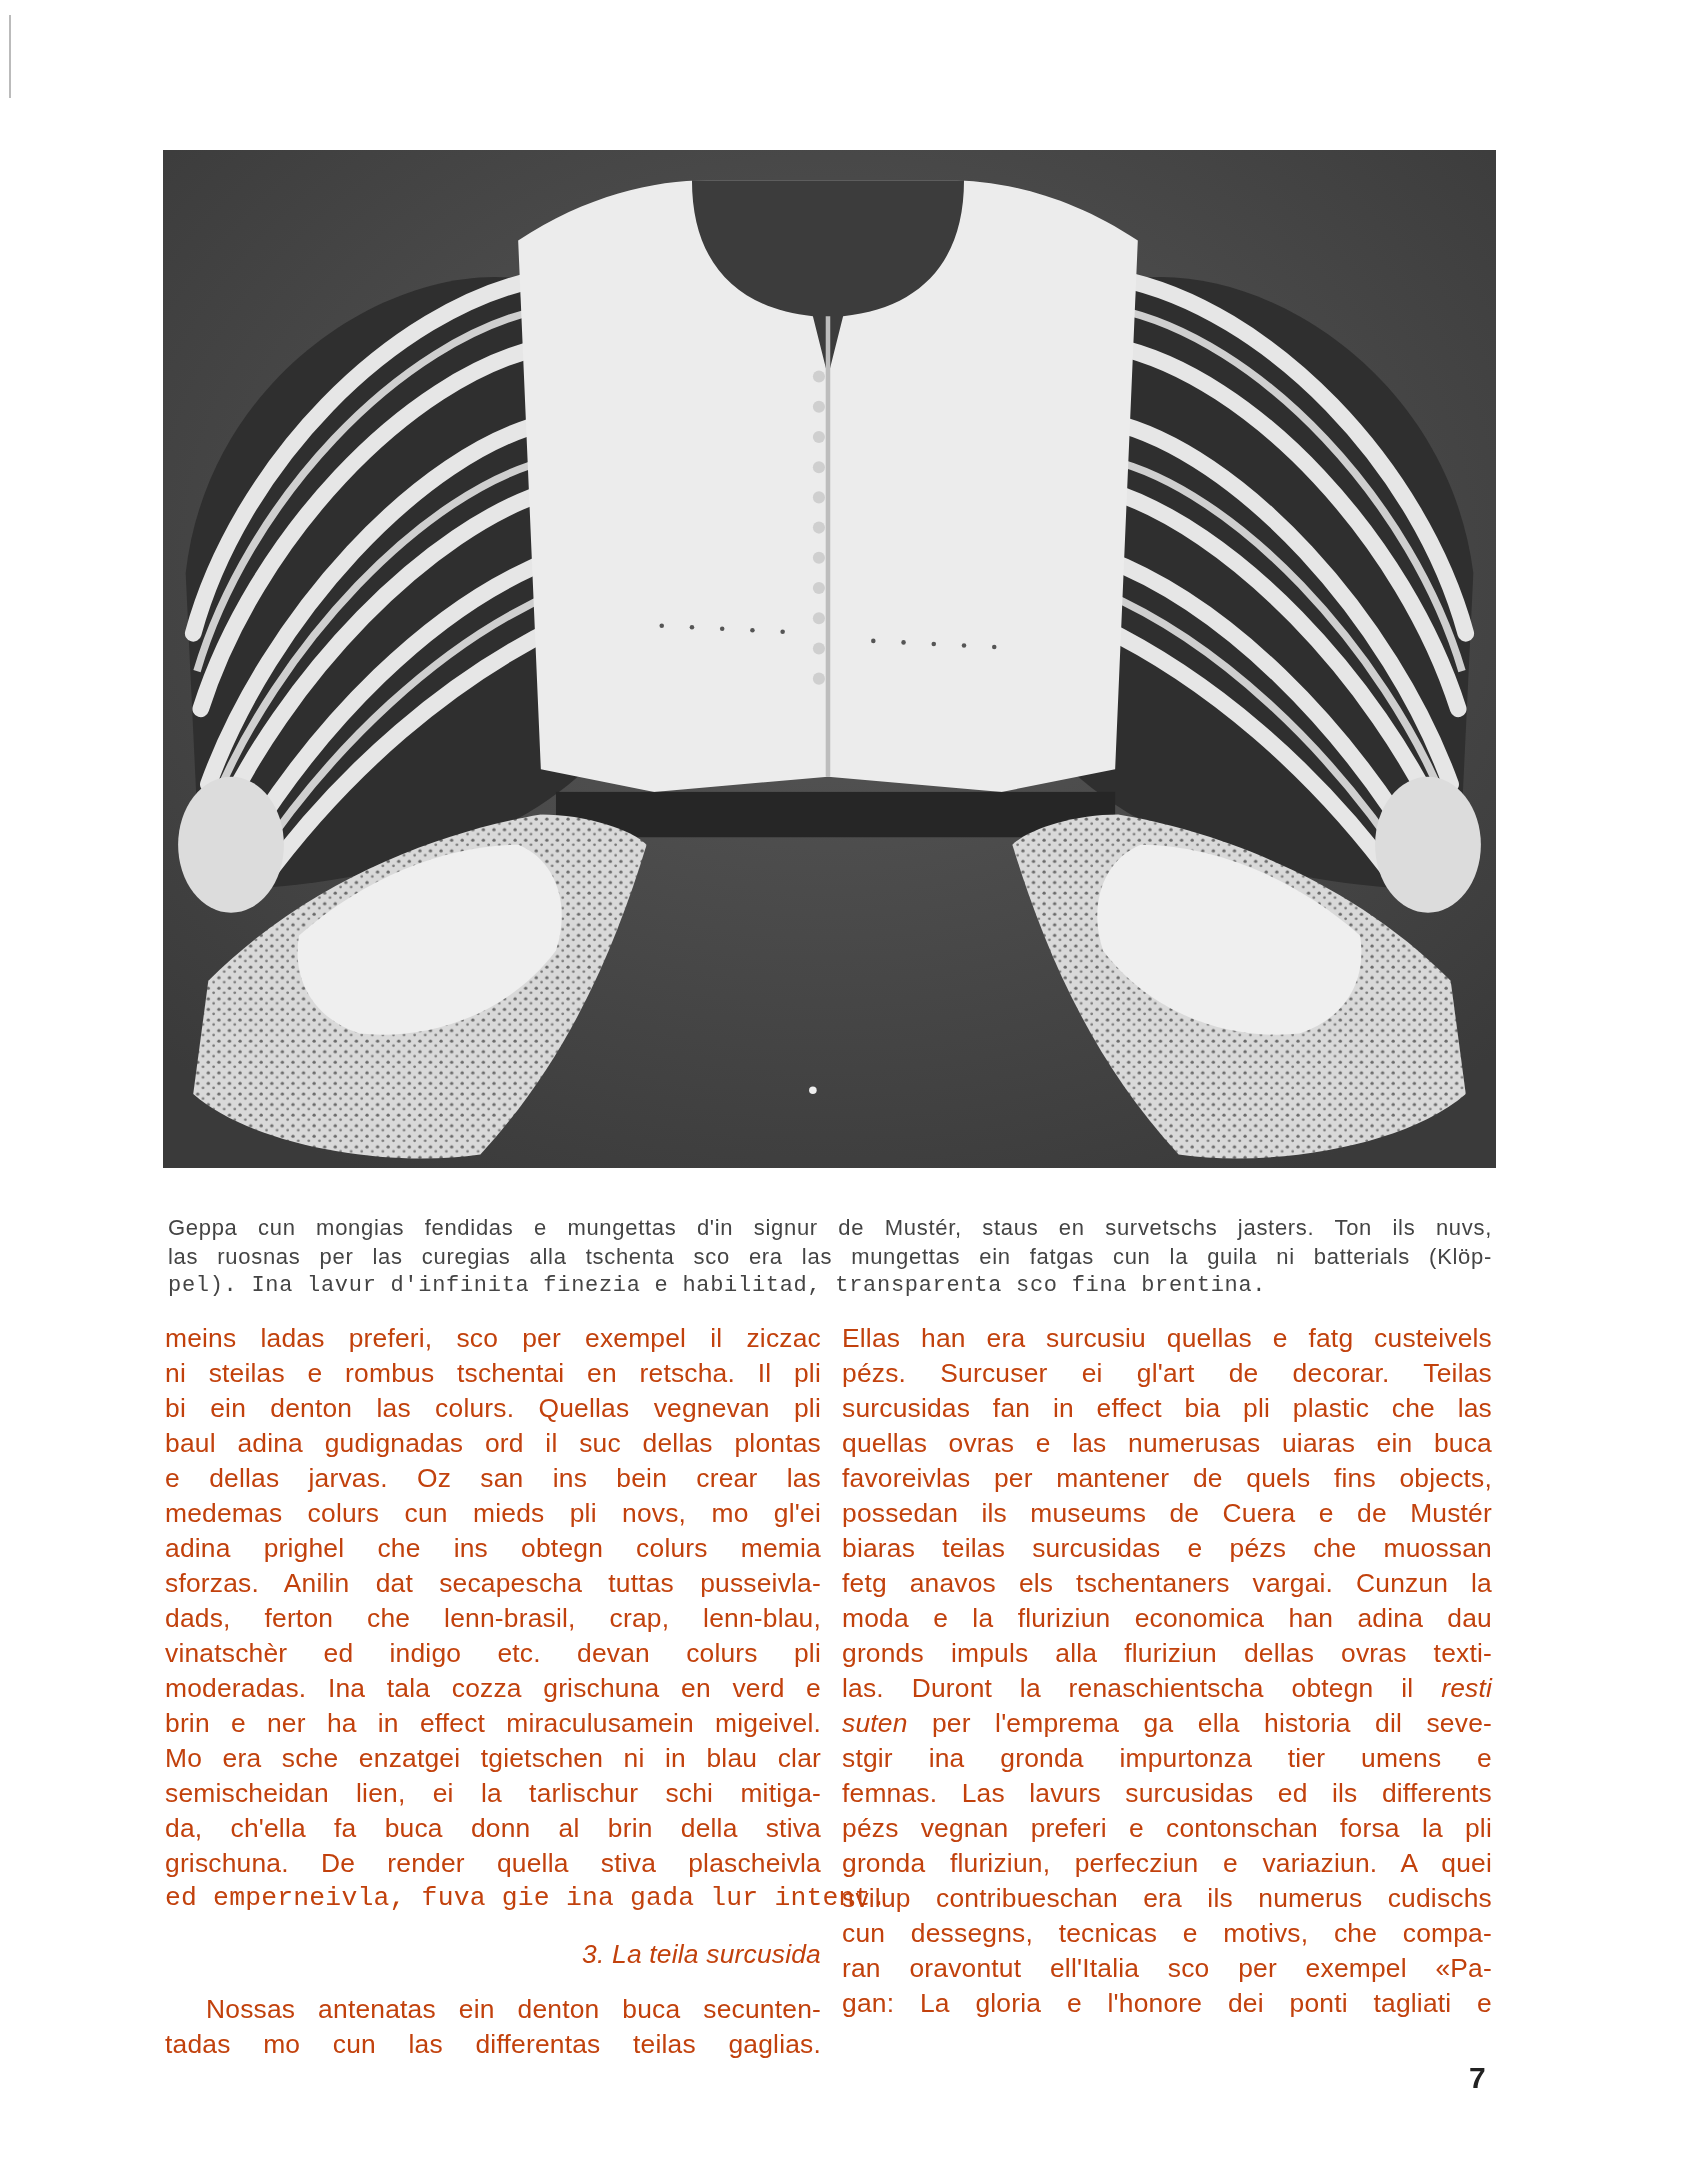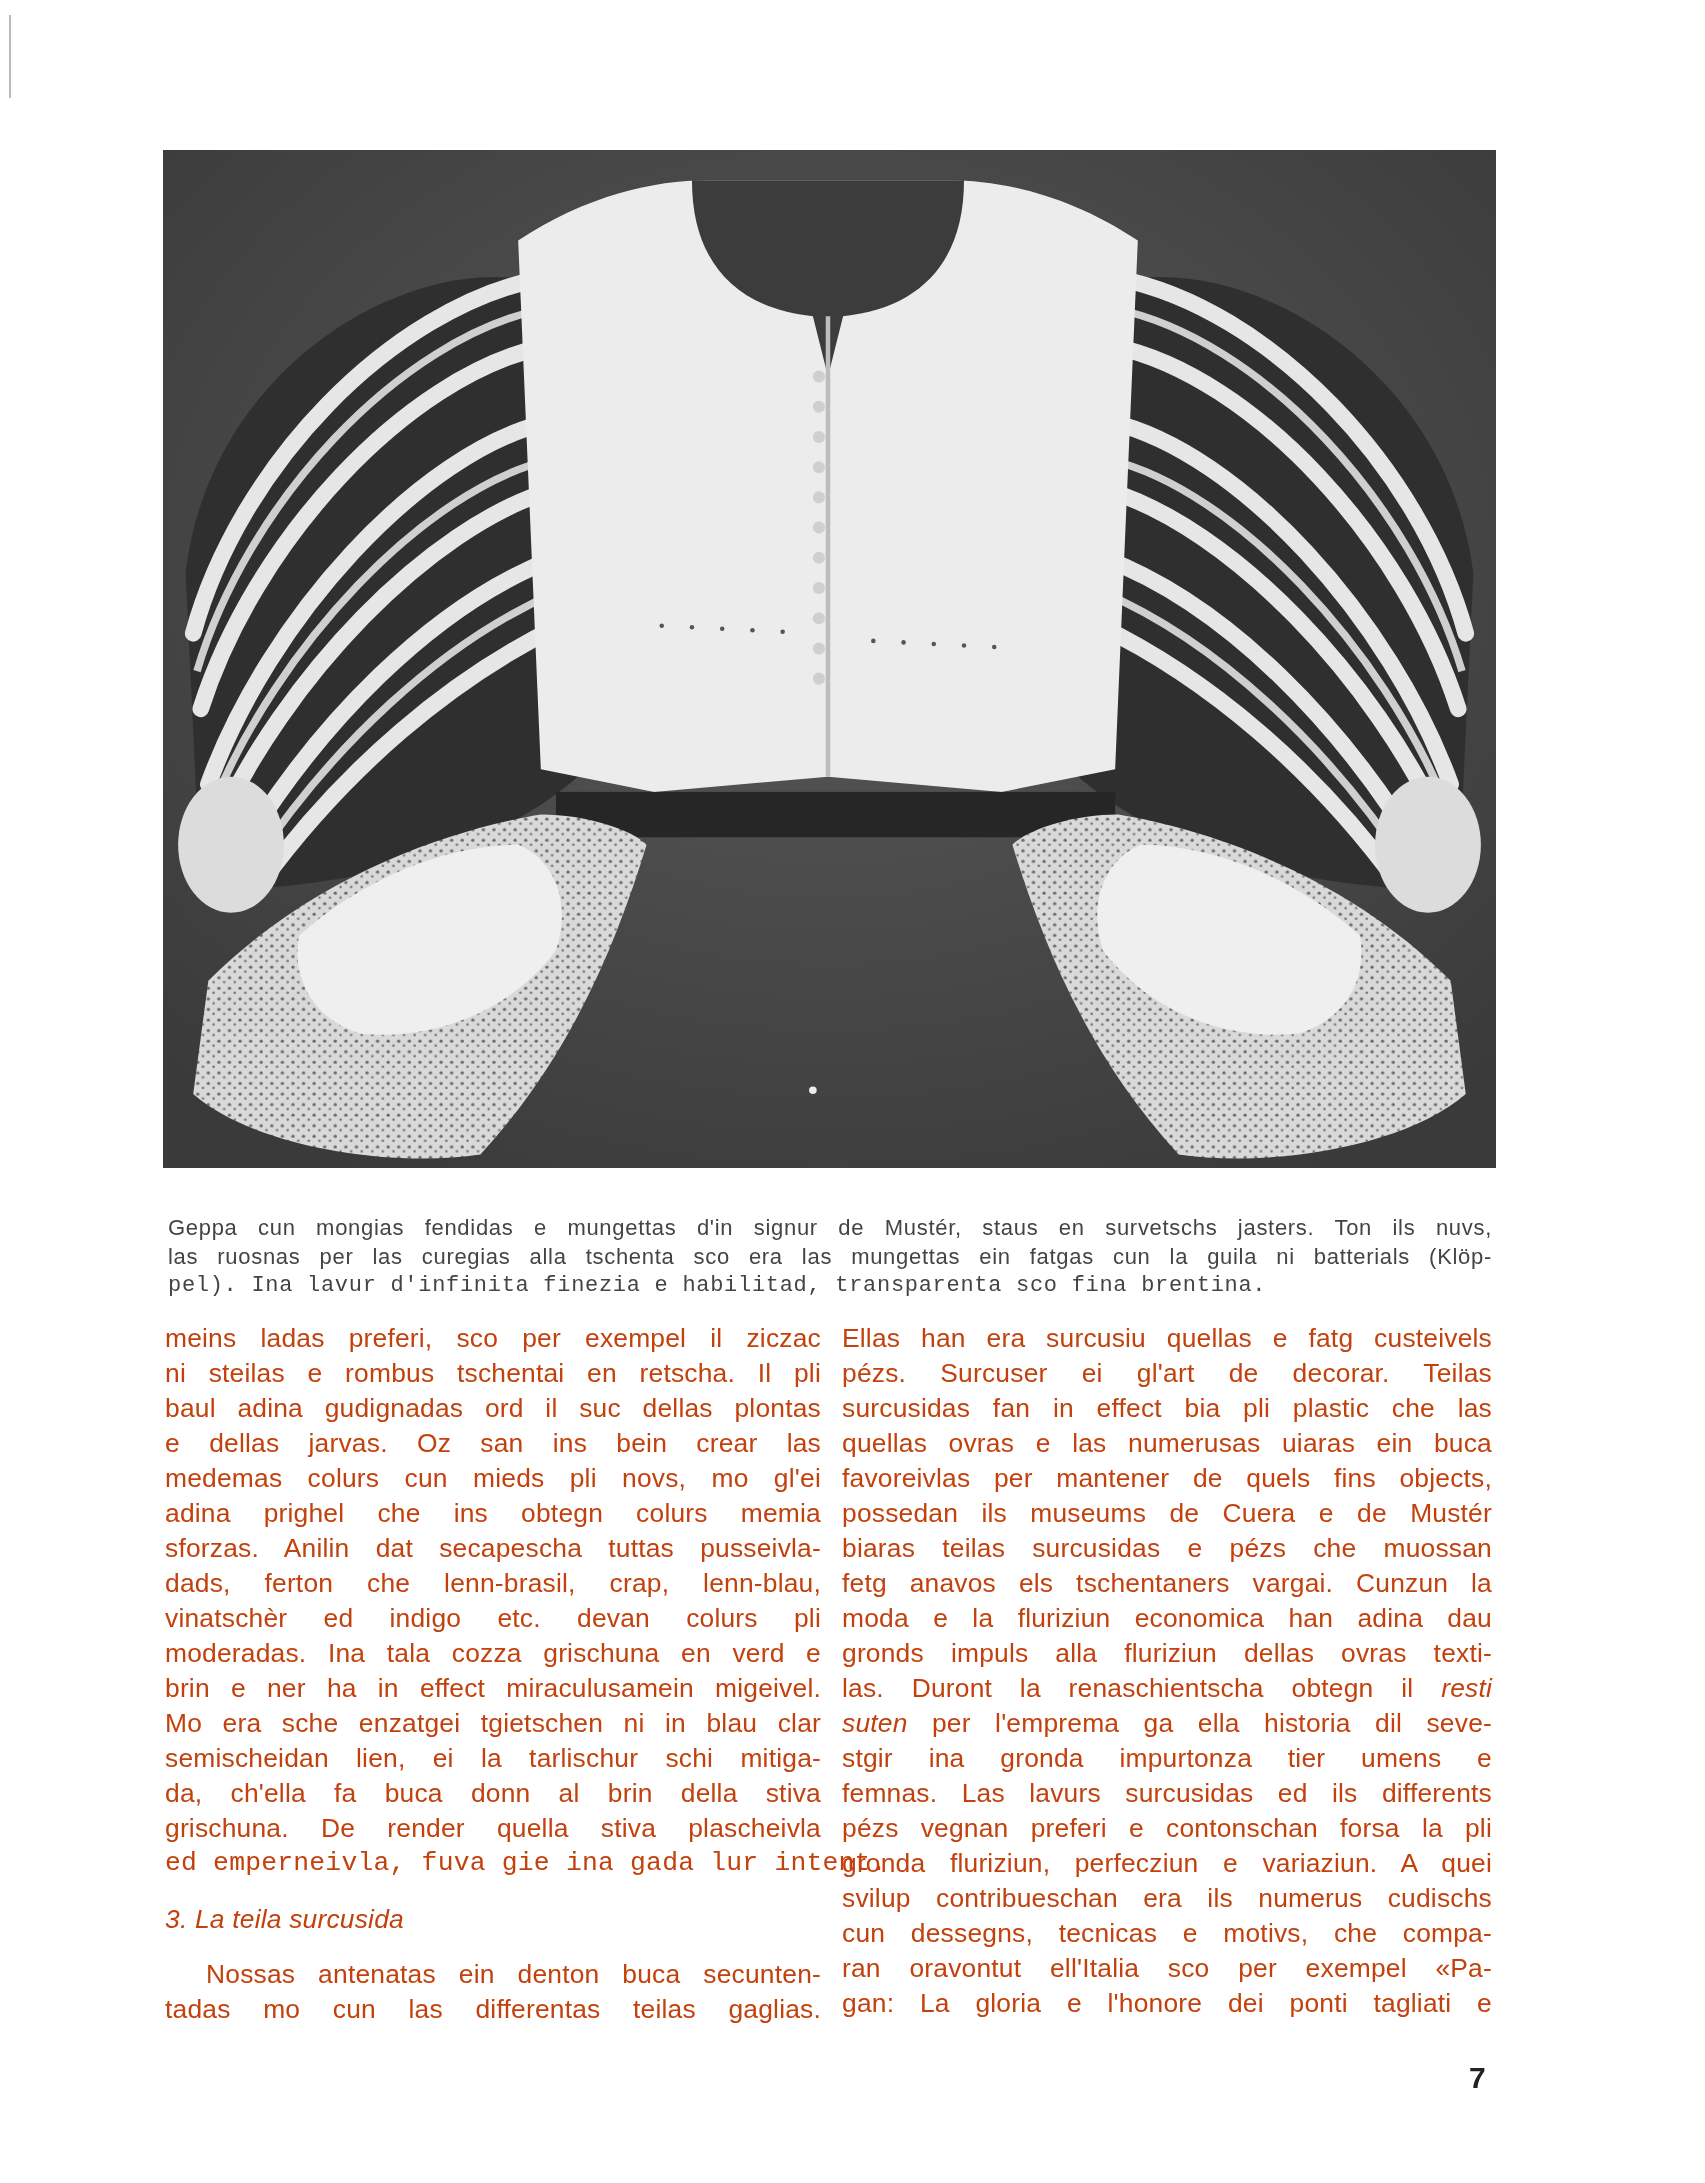--- a/index.html
+++ b/index.html
@@ -144,6 +144,7 @@
 <div class="col col-left">
   <span class="line">meins ladas preferi, sco per exempel il ziczac</span>
   <span class="line">ni steilas e rombus tschentai en retscha. Il pli</span>
+  <span class="line">bi ein denton las colurs. Quellas vegnevan pli</span>
   <span class="line">baul adina gudignadas ord il suc dellas plontas</span>
   <span class="line">e dellas jarvas. Oz san ins bein crear las</span>
   <span class="line">medemas colurs cun mieds pli novs, mo gl'ei</span>

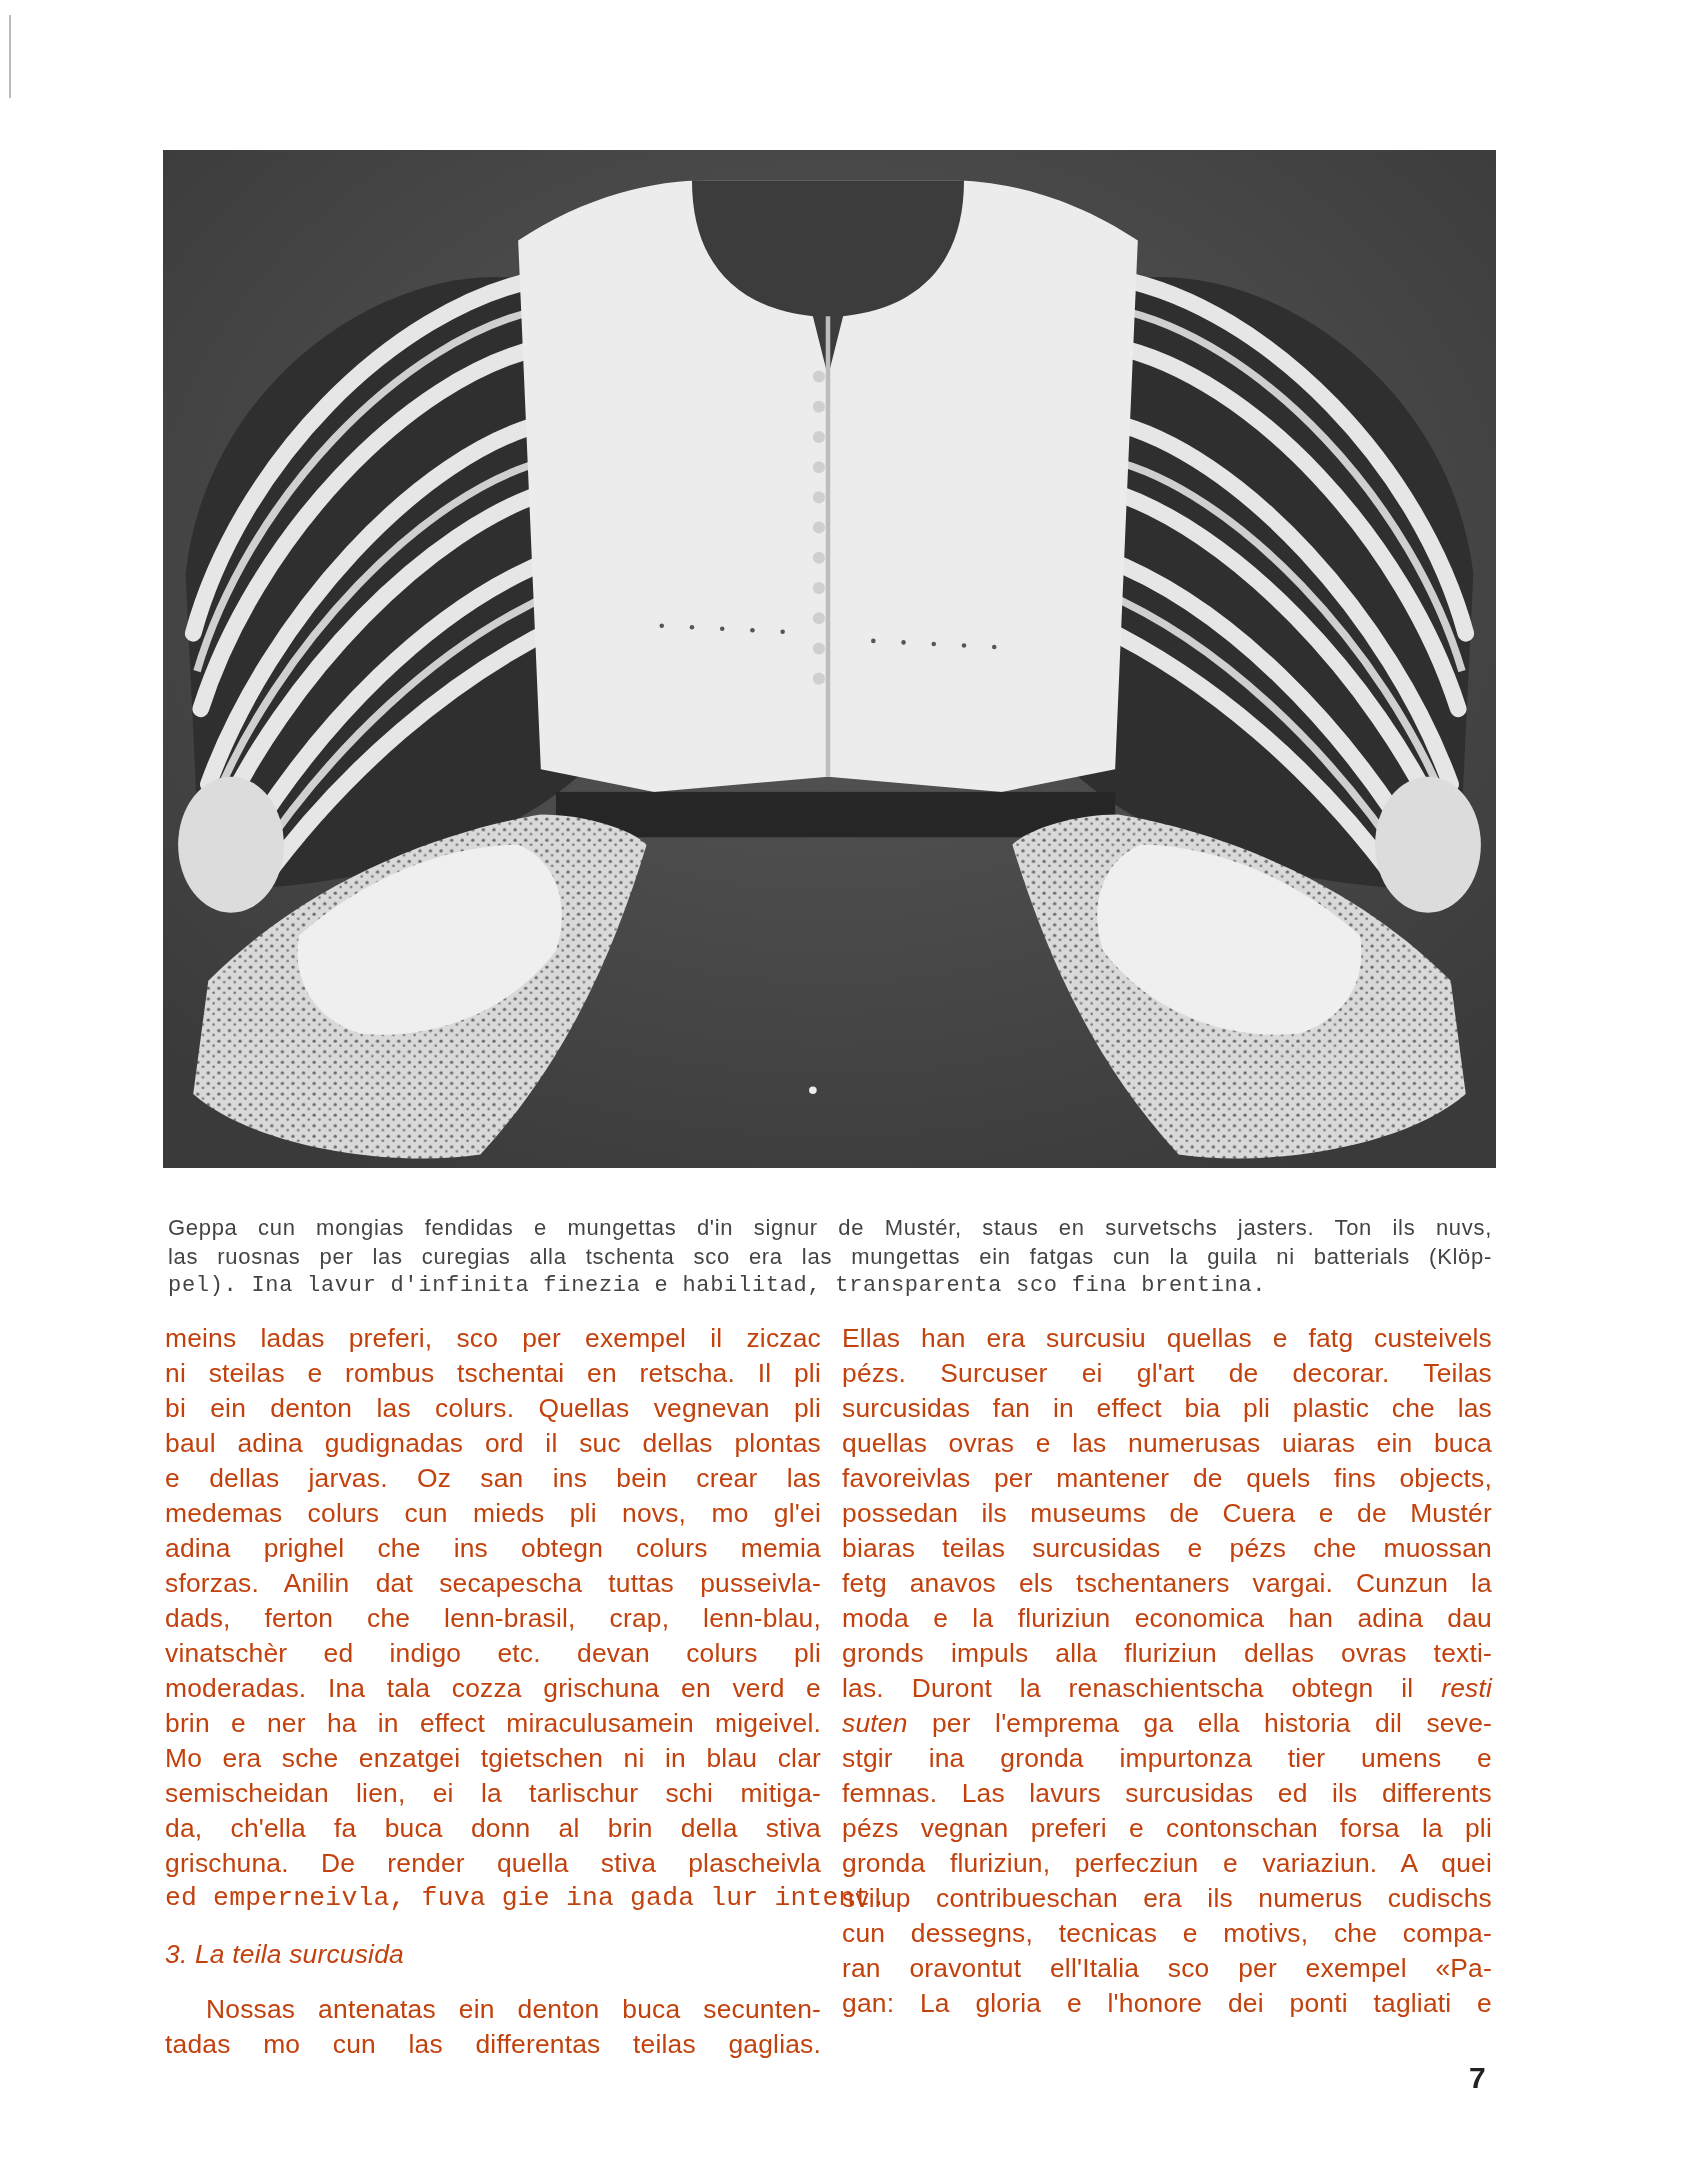--- a/index.html
+++ b/index.html
@@ -27,7 +27,7 @@
   .line.last { text-align-last: left; font-family: Liberation Mono, monospace; }
   .line.indent { padding-left: 41px; }
   .heading {
-    display: block; text-align: left; font-style: italic; margin: 21px 0 19.6px 0;
+    display: block; text-align: right; font-style: italic; margin: 21px 0 19.6px 0;
     font-size: 26.4px;
   }
   .em { font-style: italic; }

